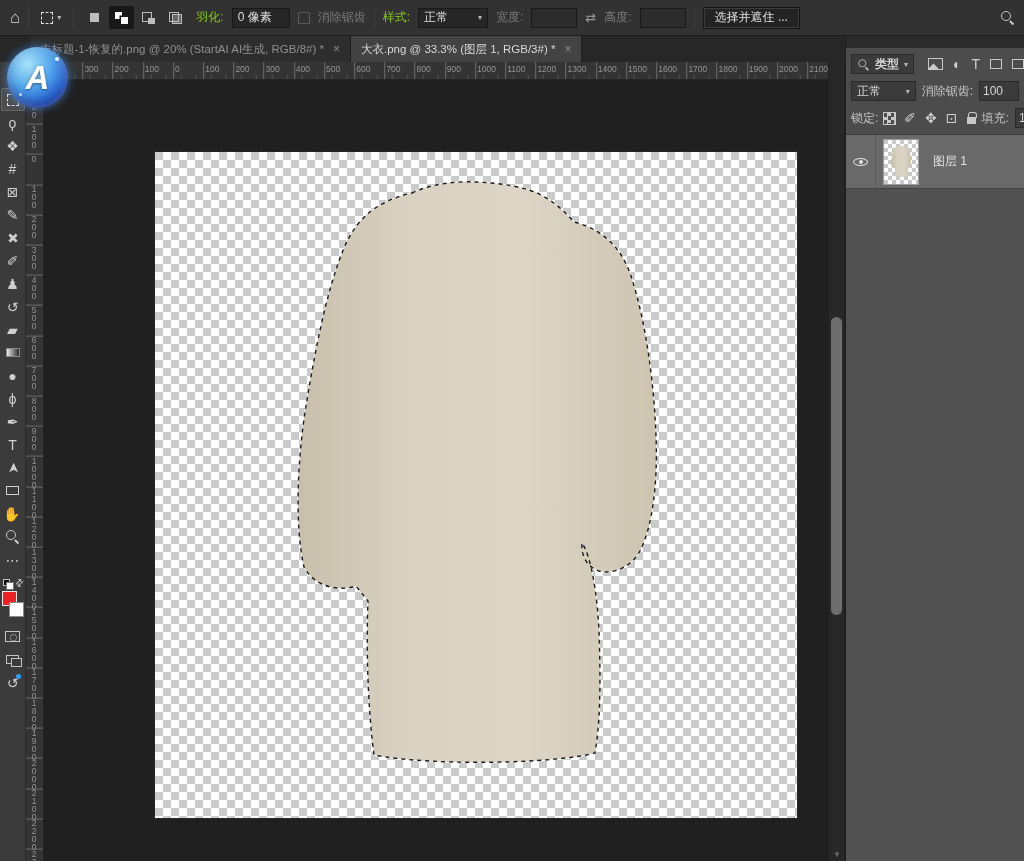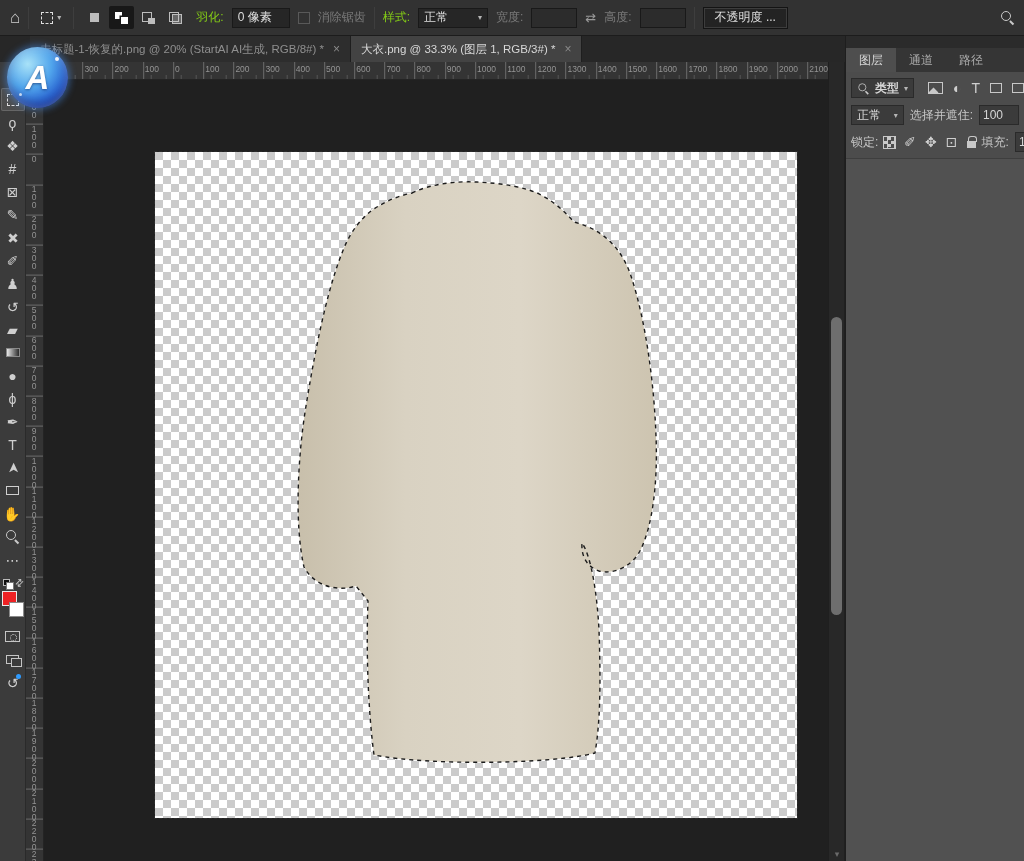--- a/index.html
+++ b/index.html
@@ -189,7 +189,7 @@
     <span class="ob-label dim">高度:</span>
     <input class="ob-input dim" value="" style="">
     <div class="vdiv"></div>
-    <button class="mask-btn">不透明度 ...</button>
+    <button class="mask-btn">选择并遮住 ...</button>
     <div class="ob-spacer"></div>
     <span class="mag"></span>
   </div>

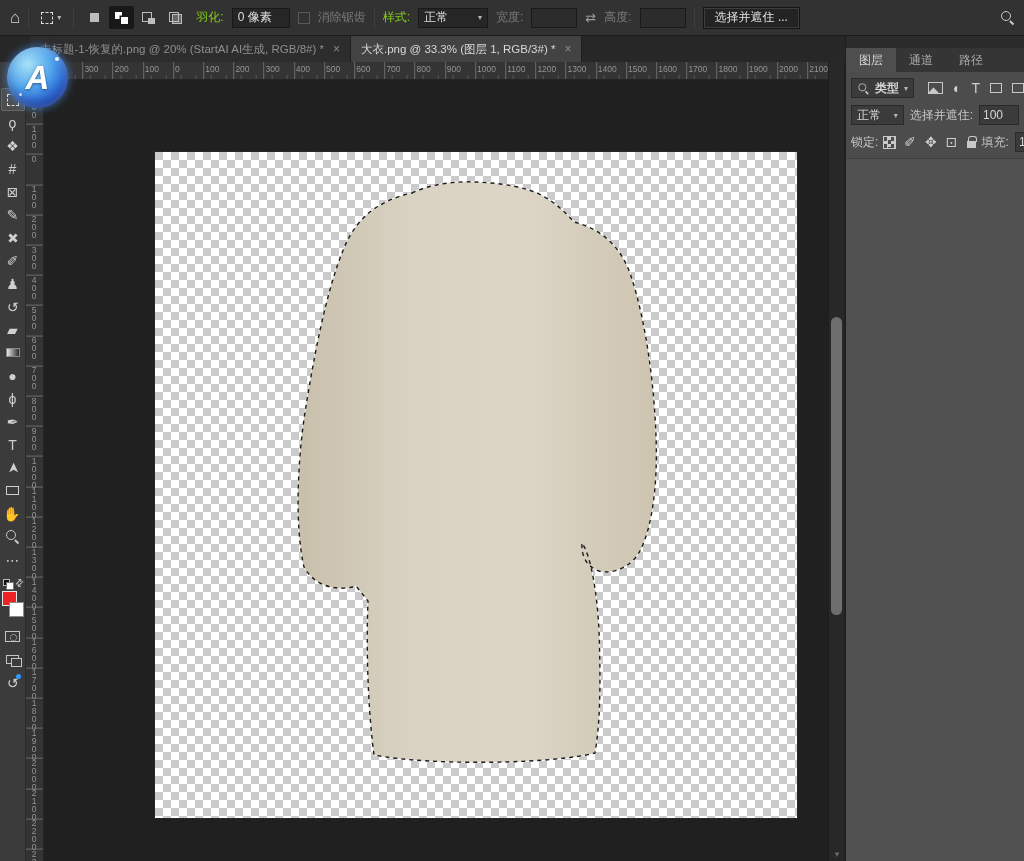--- a/index.html
+++ b/index.html
@@ -366,11 +366,6 @@
 
   <div class="right-panel">
     <div class="rp-topstrip"></div>
-    <div class="rp-tabs" id="rp-tabs">
-        <div class="rp-tab active">图层</div>
-        <div class="rp-tab">通道</div>
-        <div class="rp-tab">路径</div>
-      </div>
     <div class="rp-body">
       <div class="rp-row">
         <div class="rp-select type-select">

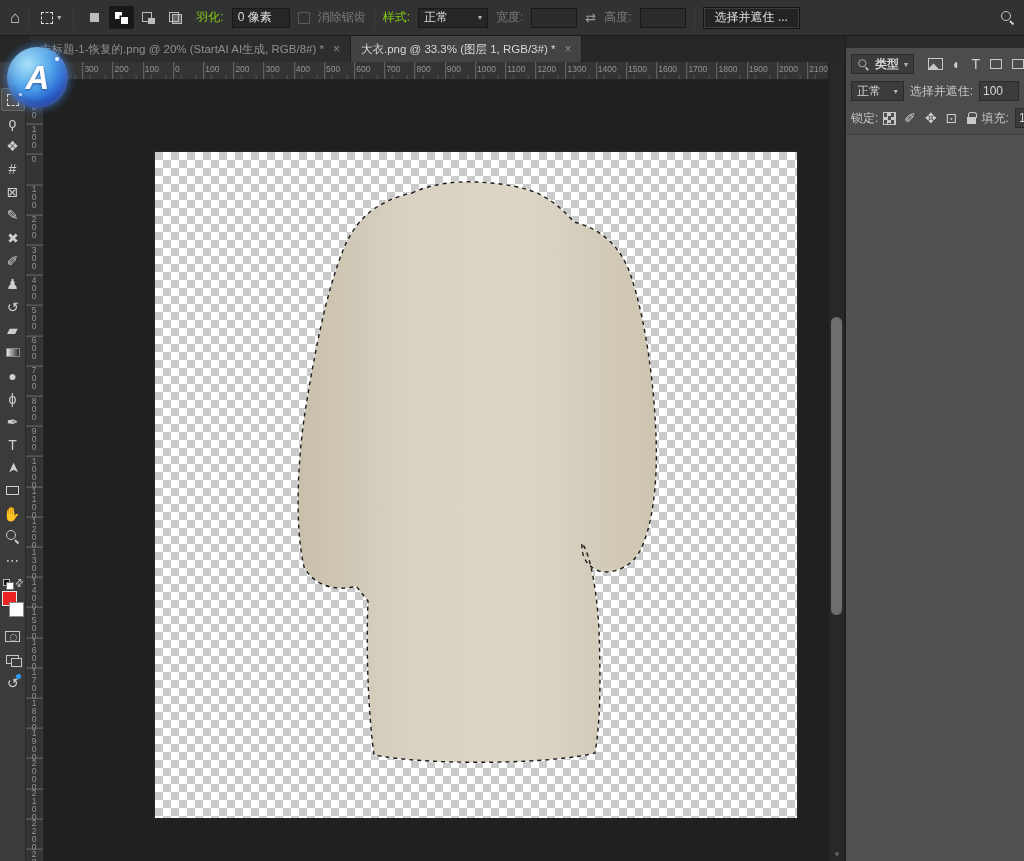--- a/index.html
+++ b/index.html
@@ -386,7 +386,7 @@
           <span>正常</span>
           <span class="chev">▾</span>
         </div>
-        <span>选择并遮住:</span>
+        <span>消除锯齿:</span>
         <div class="rp-valbox">
             <span>100</span>
           </div>

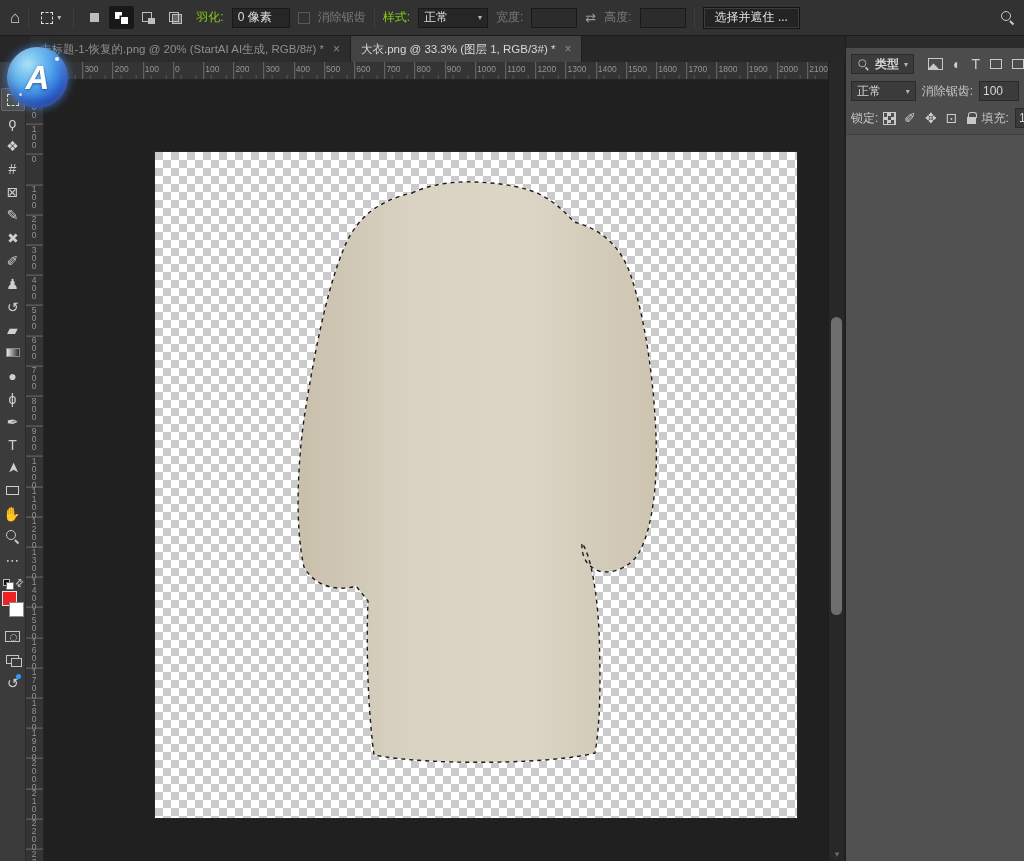--- a/index.html
+++ b/index.html
@@ -404,6 +404,19 @@
         <div class="rp-valbox">
             <span>100</span>
           </div>
+      </div>
+    </div>
+    <div class="layer-list">
+      <div class="layer-row">
+        <div class="eye-cell">
+          <span class="eye"></span>
+        </div>
+        <div class="layer-thumb">
+          <svg width="34" height="44" viewBox="0 0 642 666" preserveAspectRatio="xMidYMid meet">
+            <use href="#coat-sym" width="642" height="666"></use>
+          </svg>
+        </div>
+        <span class="layer-name">图层 1</span>
       </div>
     </div>
   </div>

